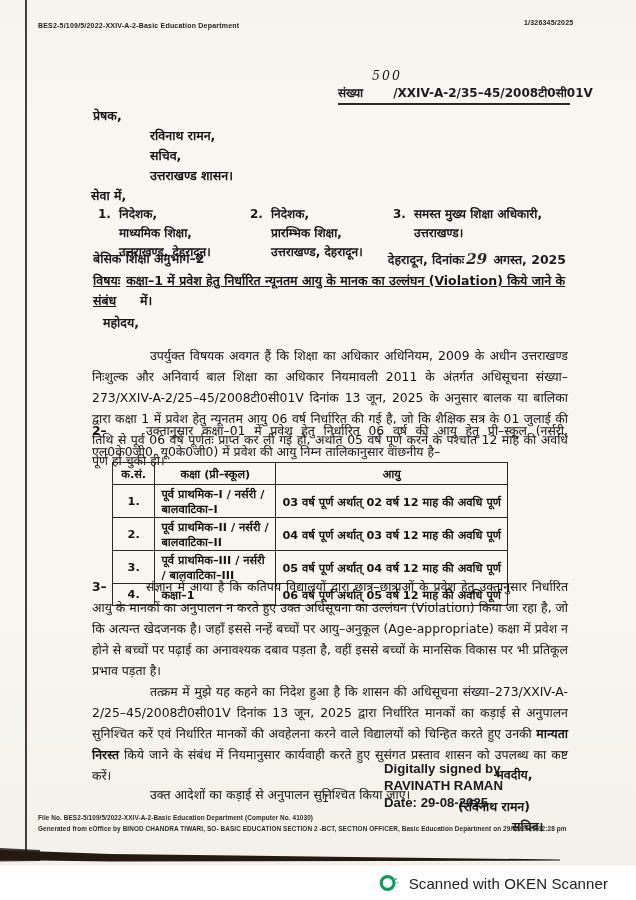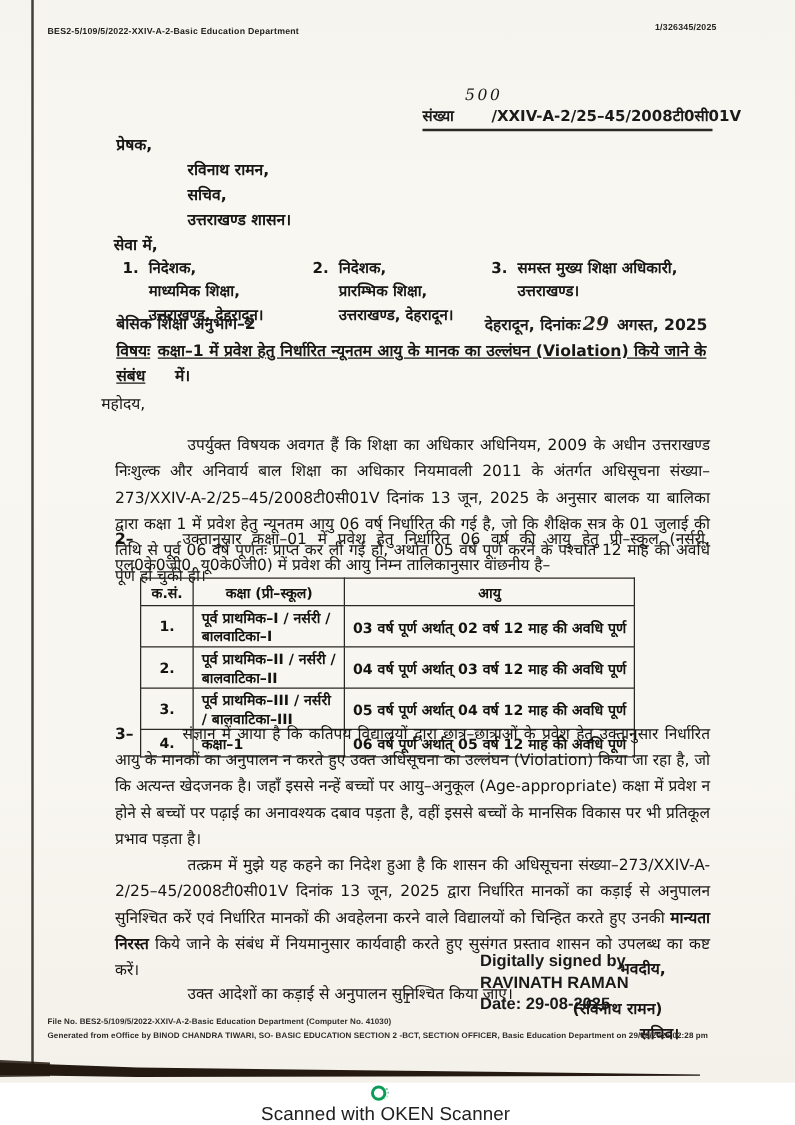--- a/index.html
+++ b/index.html
@@ -118,7 +118,7 @@
 
   <div class="blk dispatch-no handwritten">500</div>
 
-  <div class="ref-line"><span>संख्या</span><span class="gap"></span><span>/XXIV-A-2/25–45/2008टी0सी01V</span></div>
+  <div class="ref-line"><span>संख्या</span><span class="gap"></span><span>/XXIV-A-2/35–45/2008टी0सी01V</span></div>
 
   <div class="blk from-label">प्रेषक,</div>
   <div class="blk sender">

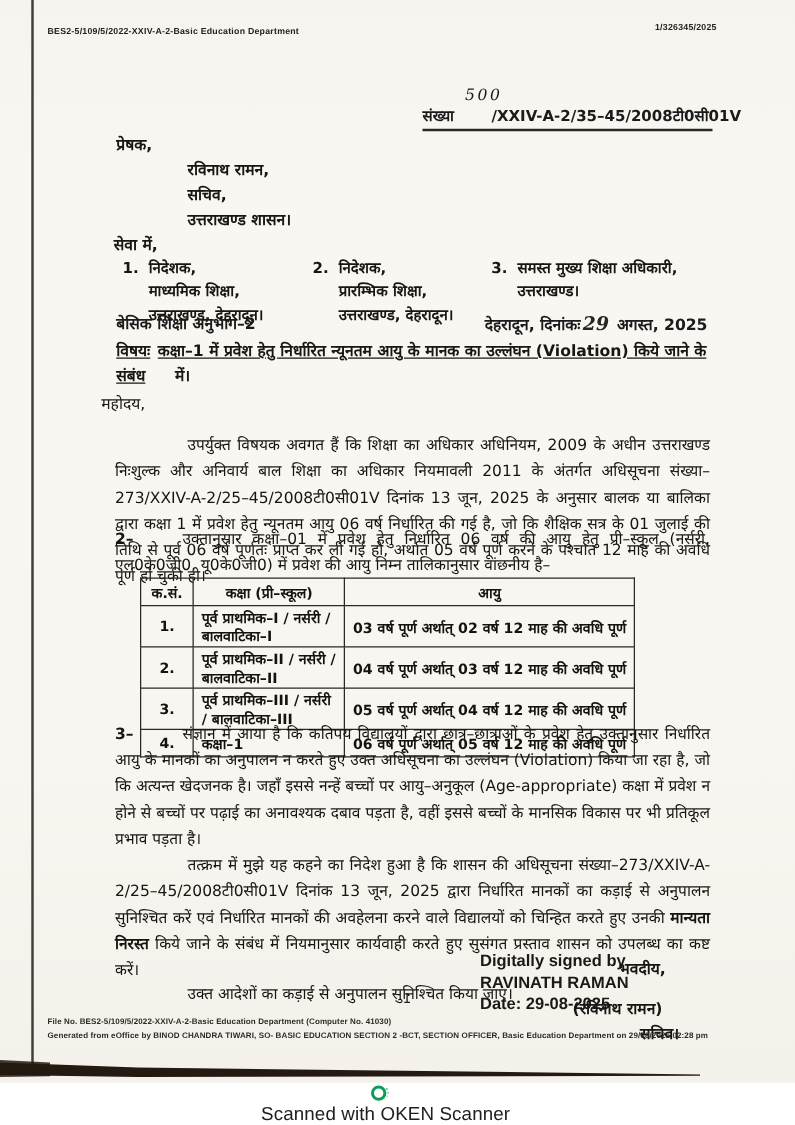--- a/index.html
+++ b/index.html
@@ -59,7 +59,7 @@
   .subject{left:93px;top:271px;width:476px;font-weight:700;text-decoration:underline;}
   .subject .lbl{margin-right:6px;}
   .subject-l2{left:140px;top:291px;font-weight:700;}
-  .salutation{left:81px;top:313px;font-weight:400;}
+  .salutation{left:103px;top:313px;font-weight:700;}
   .para{
     position:absolute;left:92px;width:476px;
     font-size:12.4px;line-height:21px;text-align:justify;color:#161513;

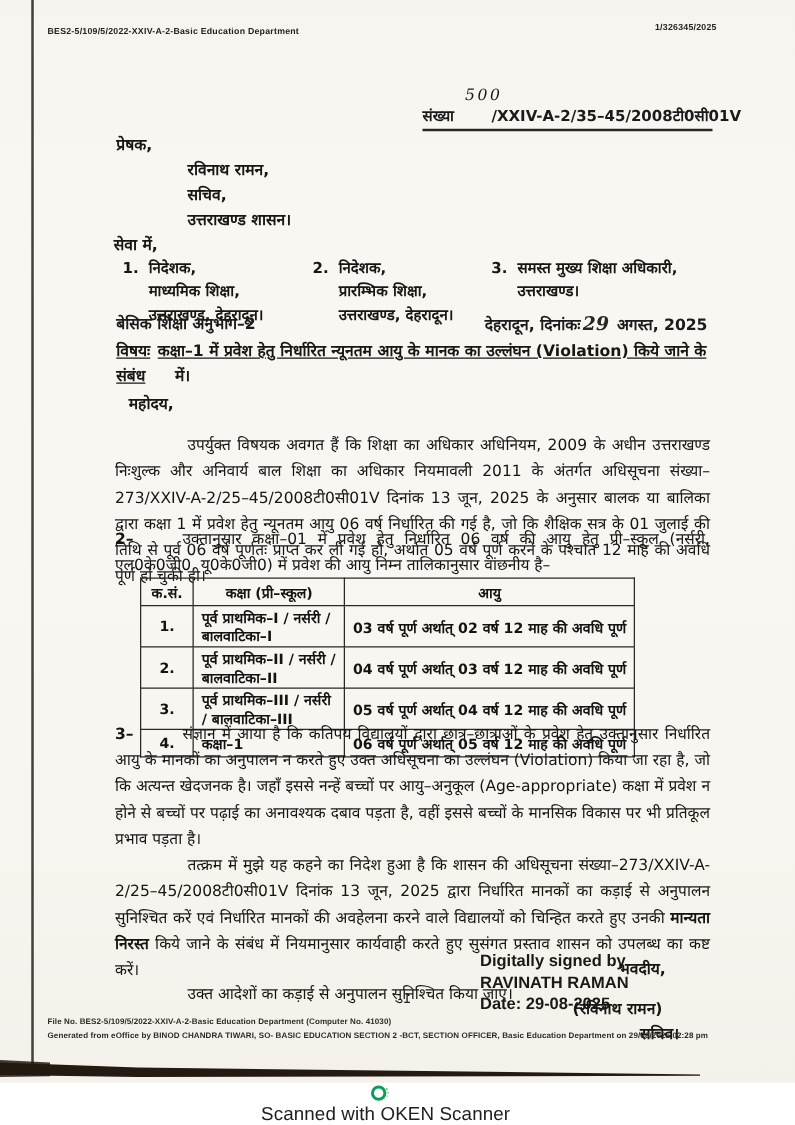--- a/index.html
+++ b/index.html
@@ -99,7 +99,7 @@
   .scan-bar{
     position:absolute;left:0;top:866px;width:636px;height:34px;
     background:#ffffff;display:flex;align-items:center;justify-content:flex-end;
-    padding-right:28px;box-sizing:border-box;flex-direction:column;
+    padding-right:28px;box-sizing:border-box;
   }
   .scan-bar .oken-label{
     font-family:"Liberation Sans",sans-serif;font-size:15px;color:#202020;

